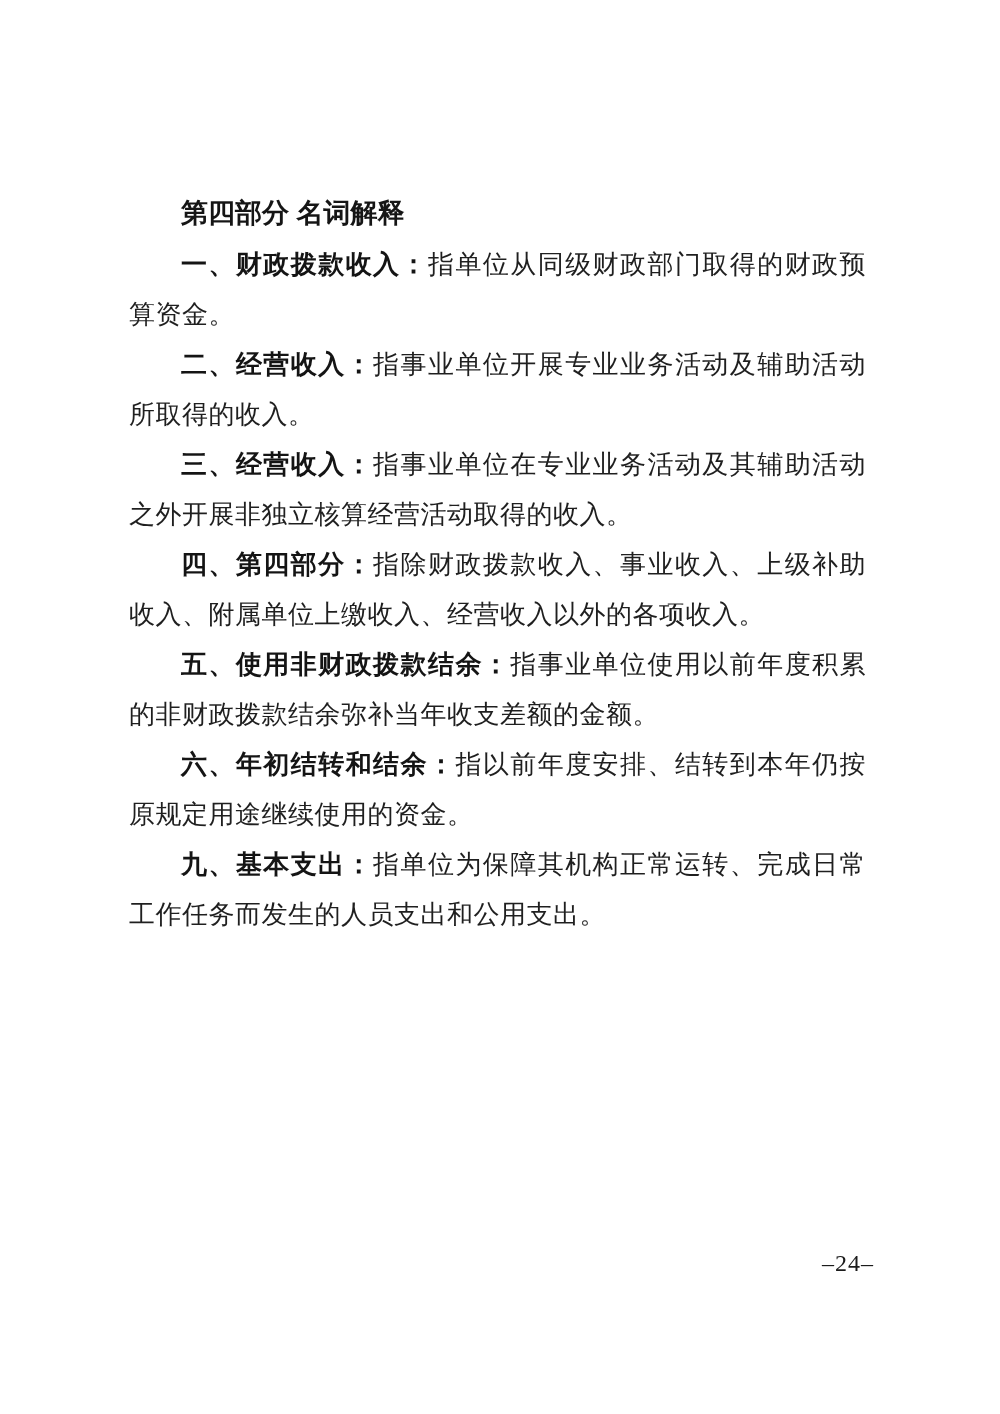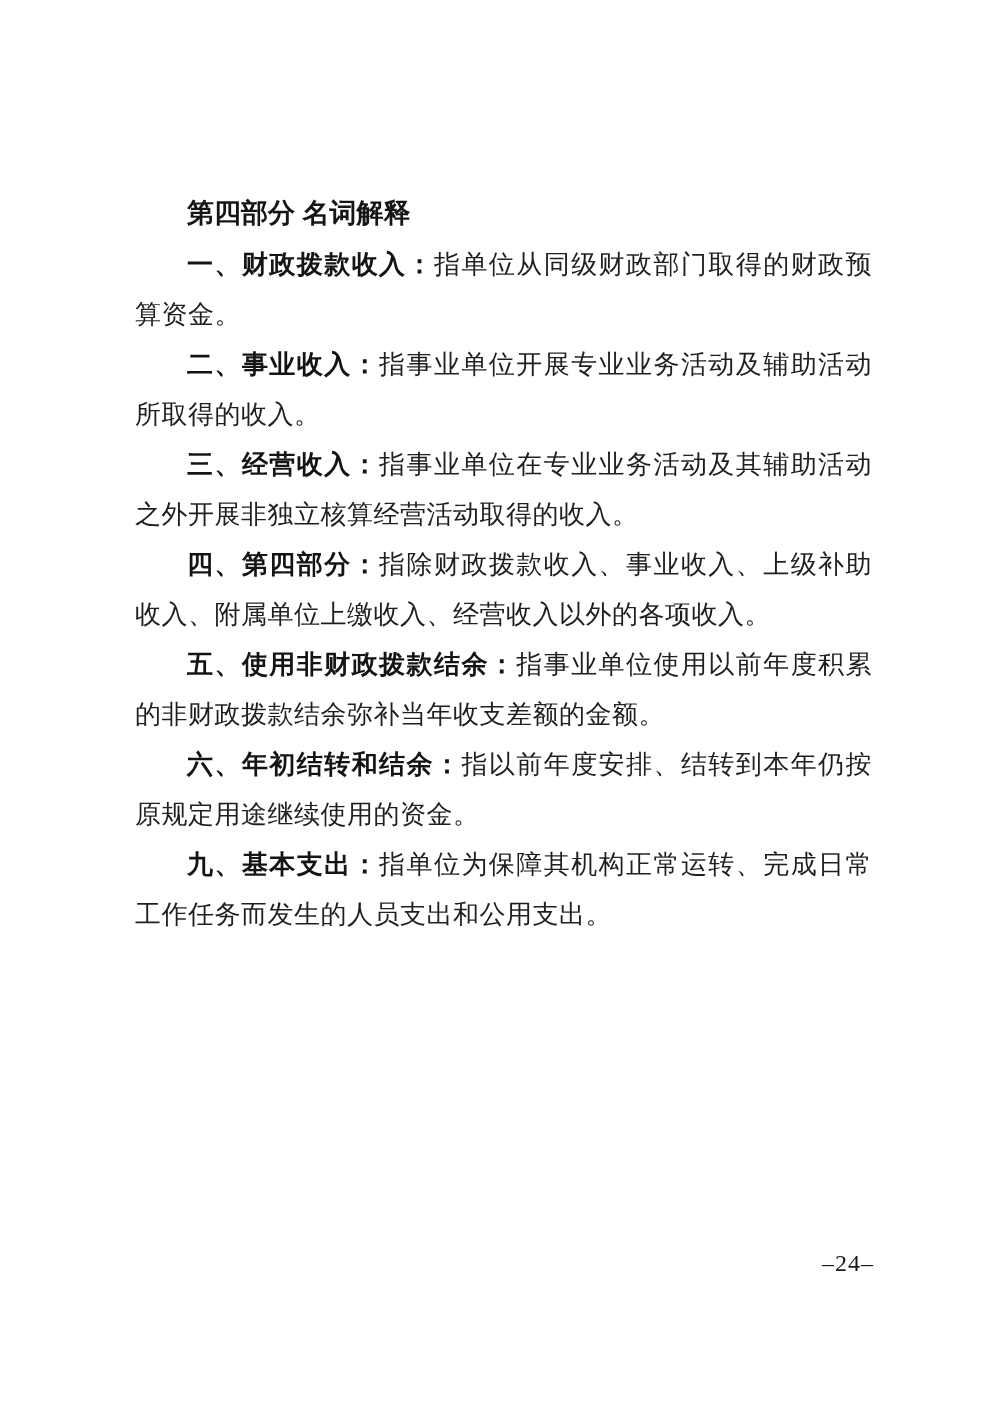--- a/index.html
+++ b/index.html
@@ -20,7 +20,7 @@
   }
   .content {
     position: absolute;
-    left: 135px;
+    left: 129px;
     top: 188px;
     width: 737px;
   }

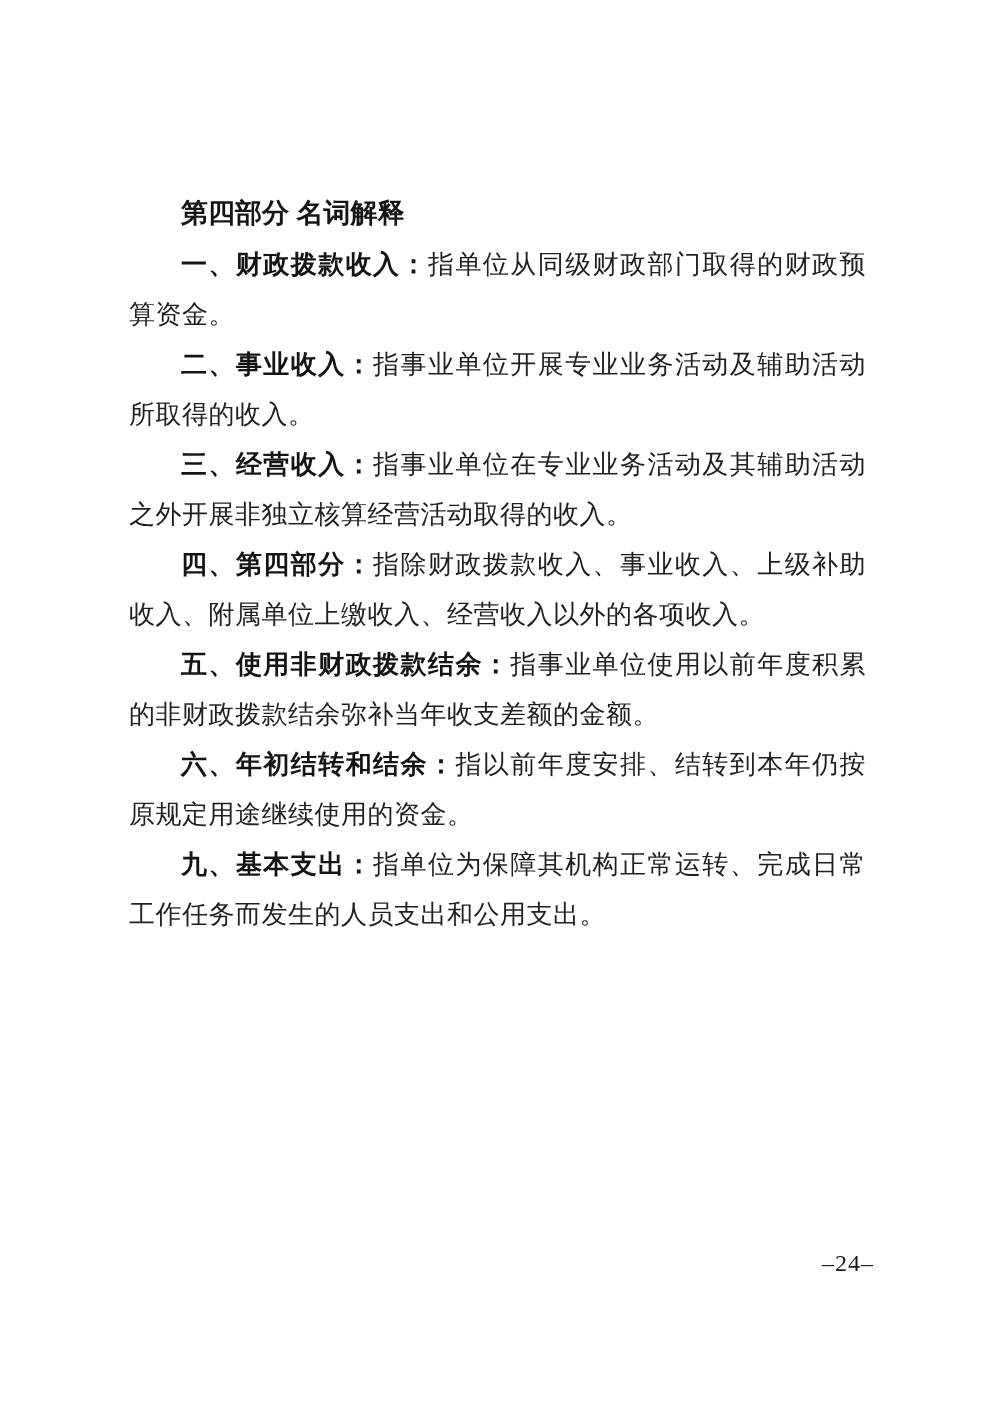--- a/index.html
+++ b/index.html
@@ -72,7 +72,7 @@
 
     <p class="para"><span class="lead">一、财政拨款收入：</span><span class="def">指单位从同级财政部门取得的财政预算资金。</span></p>
 
-    <p class="para"><span class="lead">二、事业收入：</span><span class="def">指事业单位开展专业业务活动及辅助活动所取得的收入。</span></p>
+    <p class="para"><span class="lead">二、经营收入：</span><span class="def">指事业单位开展专业业务活动及辅助活动所取得的收入。</span></p>
 
     <p class="para"><span class="lead">三、经营收入：</span><span class="def">指事业单位在专业业务活动及其辅助活动之外开展非独立核算经营活动取得的收入。</span></p>
 

